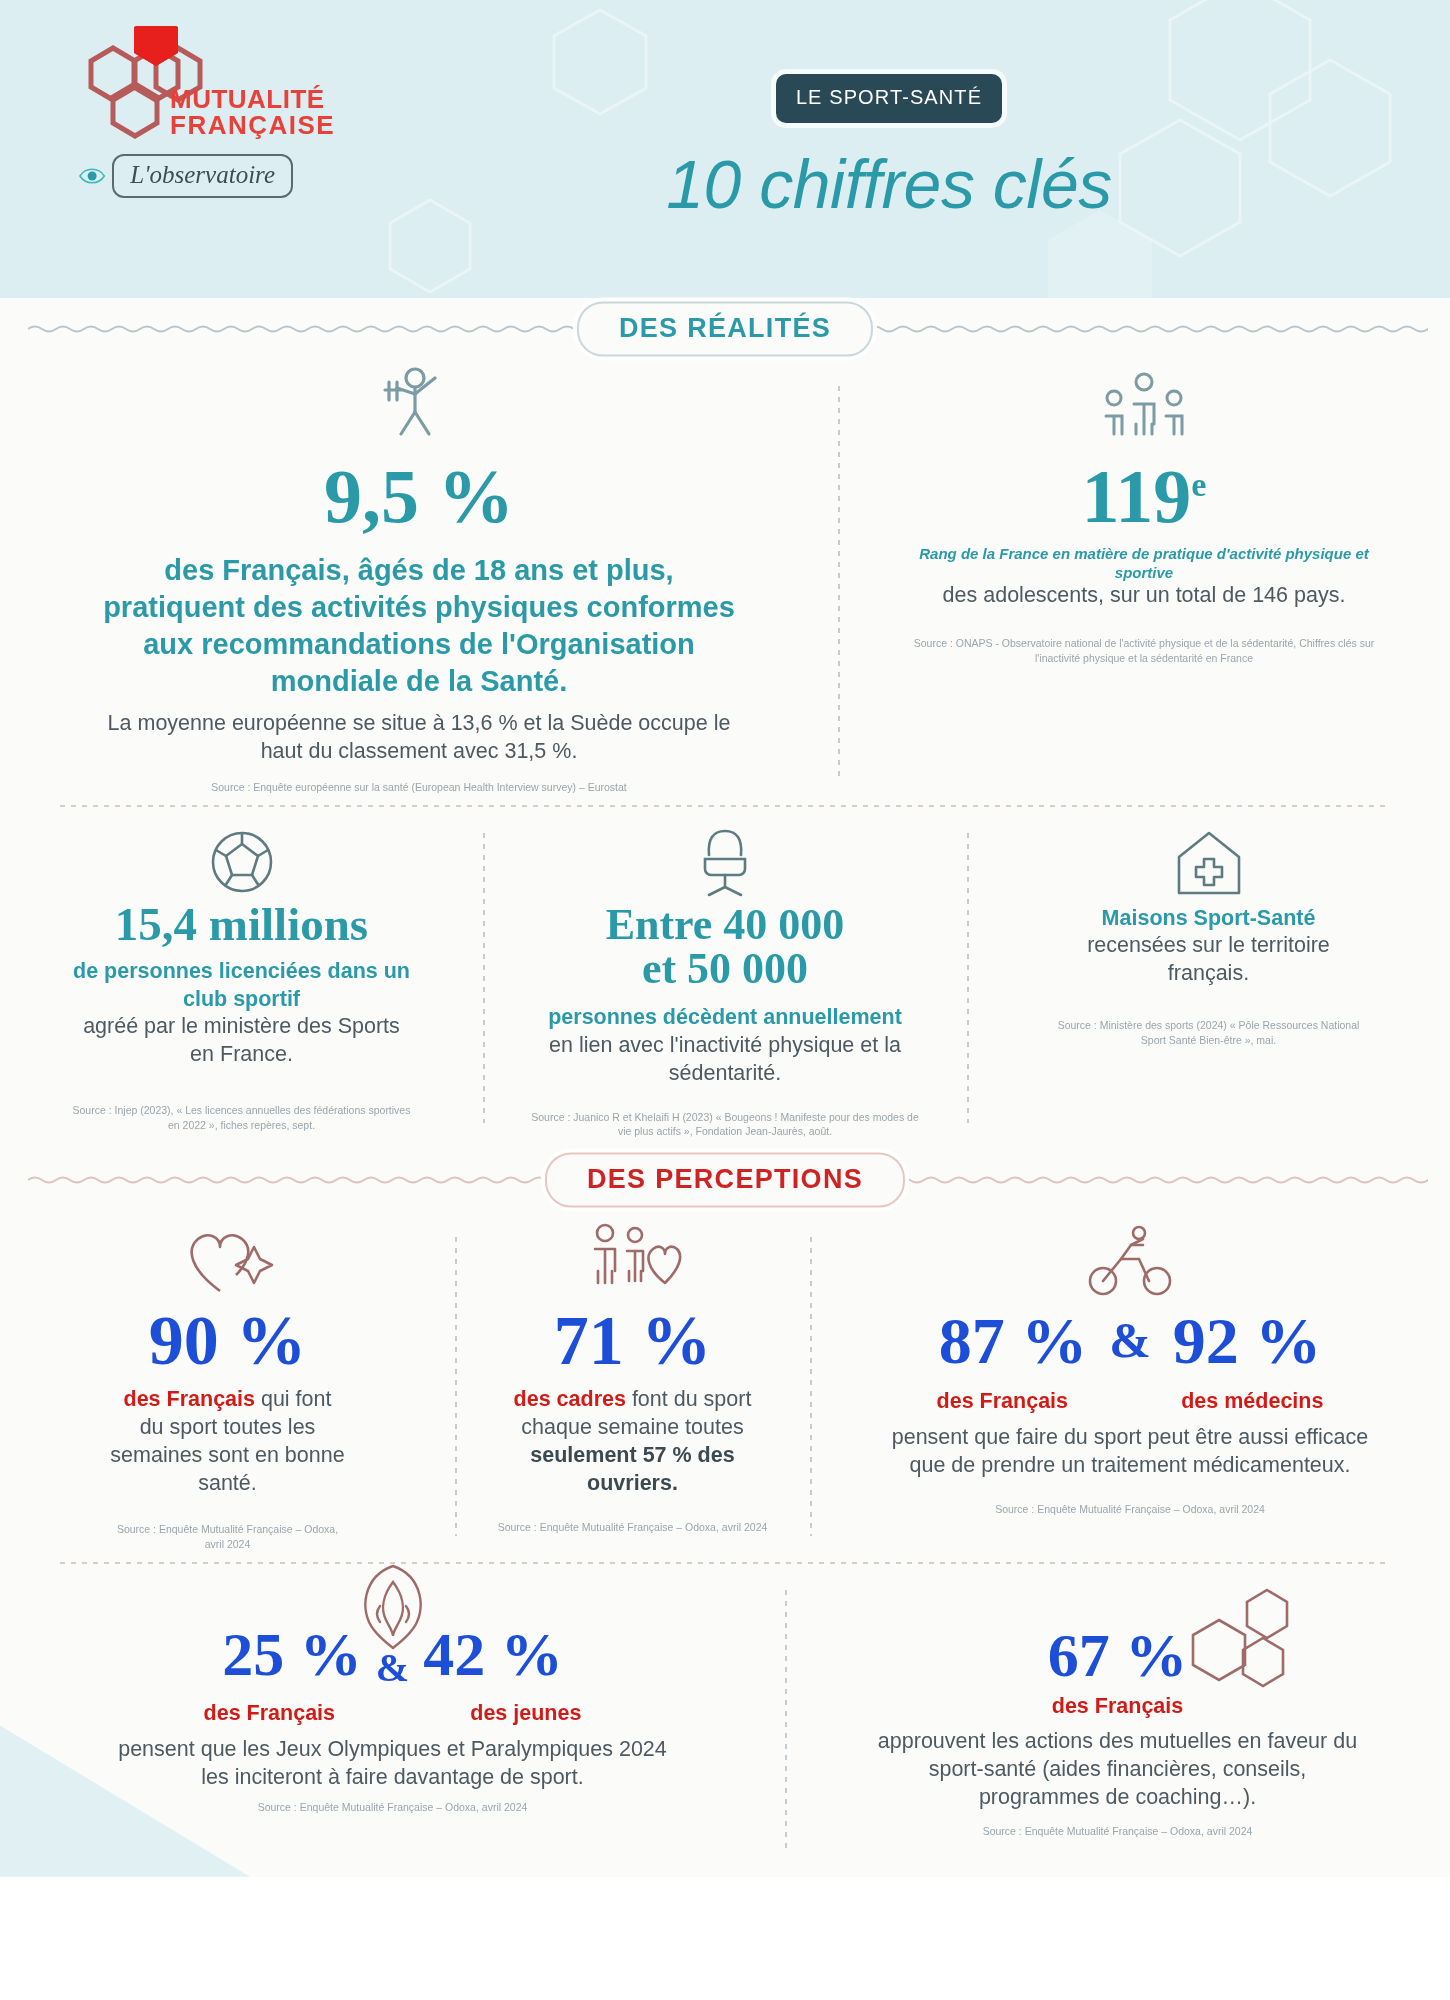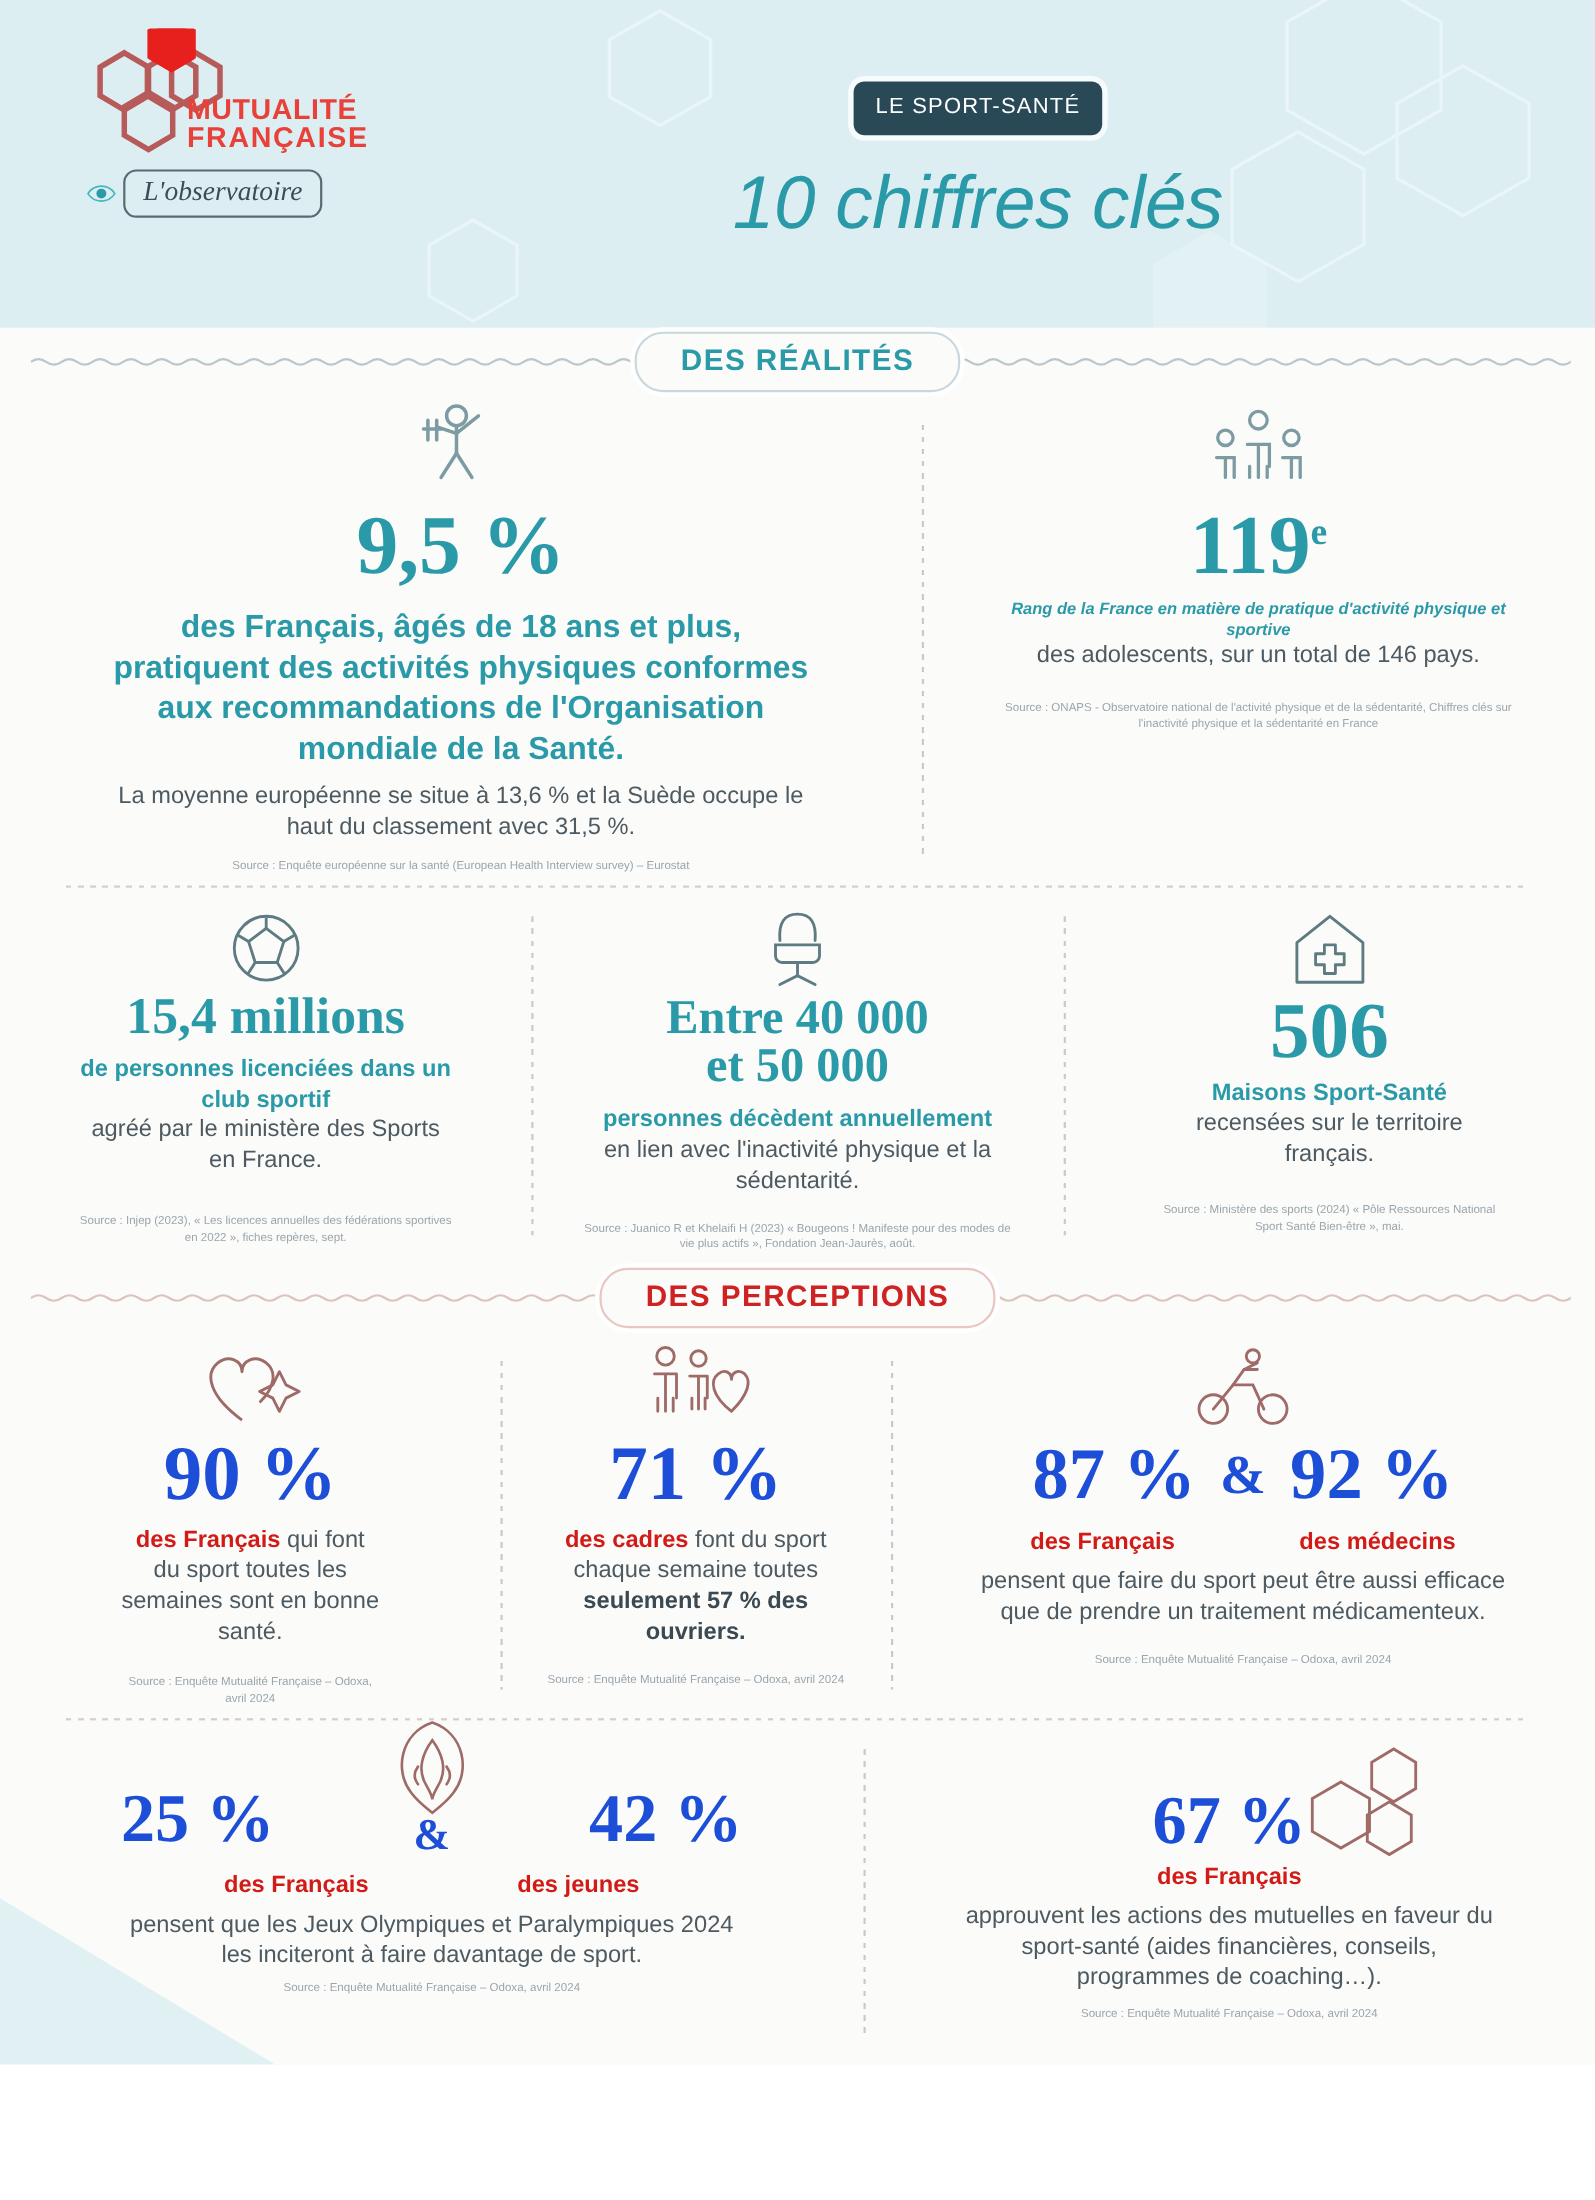--- a/index.html
+++ b/index.html
@@ -376,7 +376,6 @@
             </g>
           </svg>
         </div>
-        <div class="big-num teal" style="font-size:72px; margin-top:2px;">506</div>
         <div class="lead lead-teal" style="font-size:21.5px; margin-top:6px;">Maisons Sport-Santé</div>
         <div class="body-txt" style="font-size:21.5px;">recensées sur le territoire français.</div>
         <div class="src" style="margin-top:30px;">Source : Ministère des sports (2024) « Pôle Ressources National Sport Santé Bien-être », mai.</div>

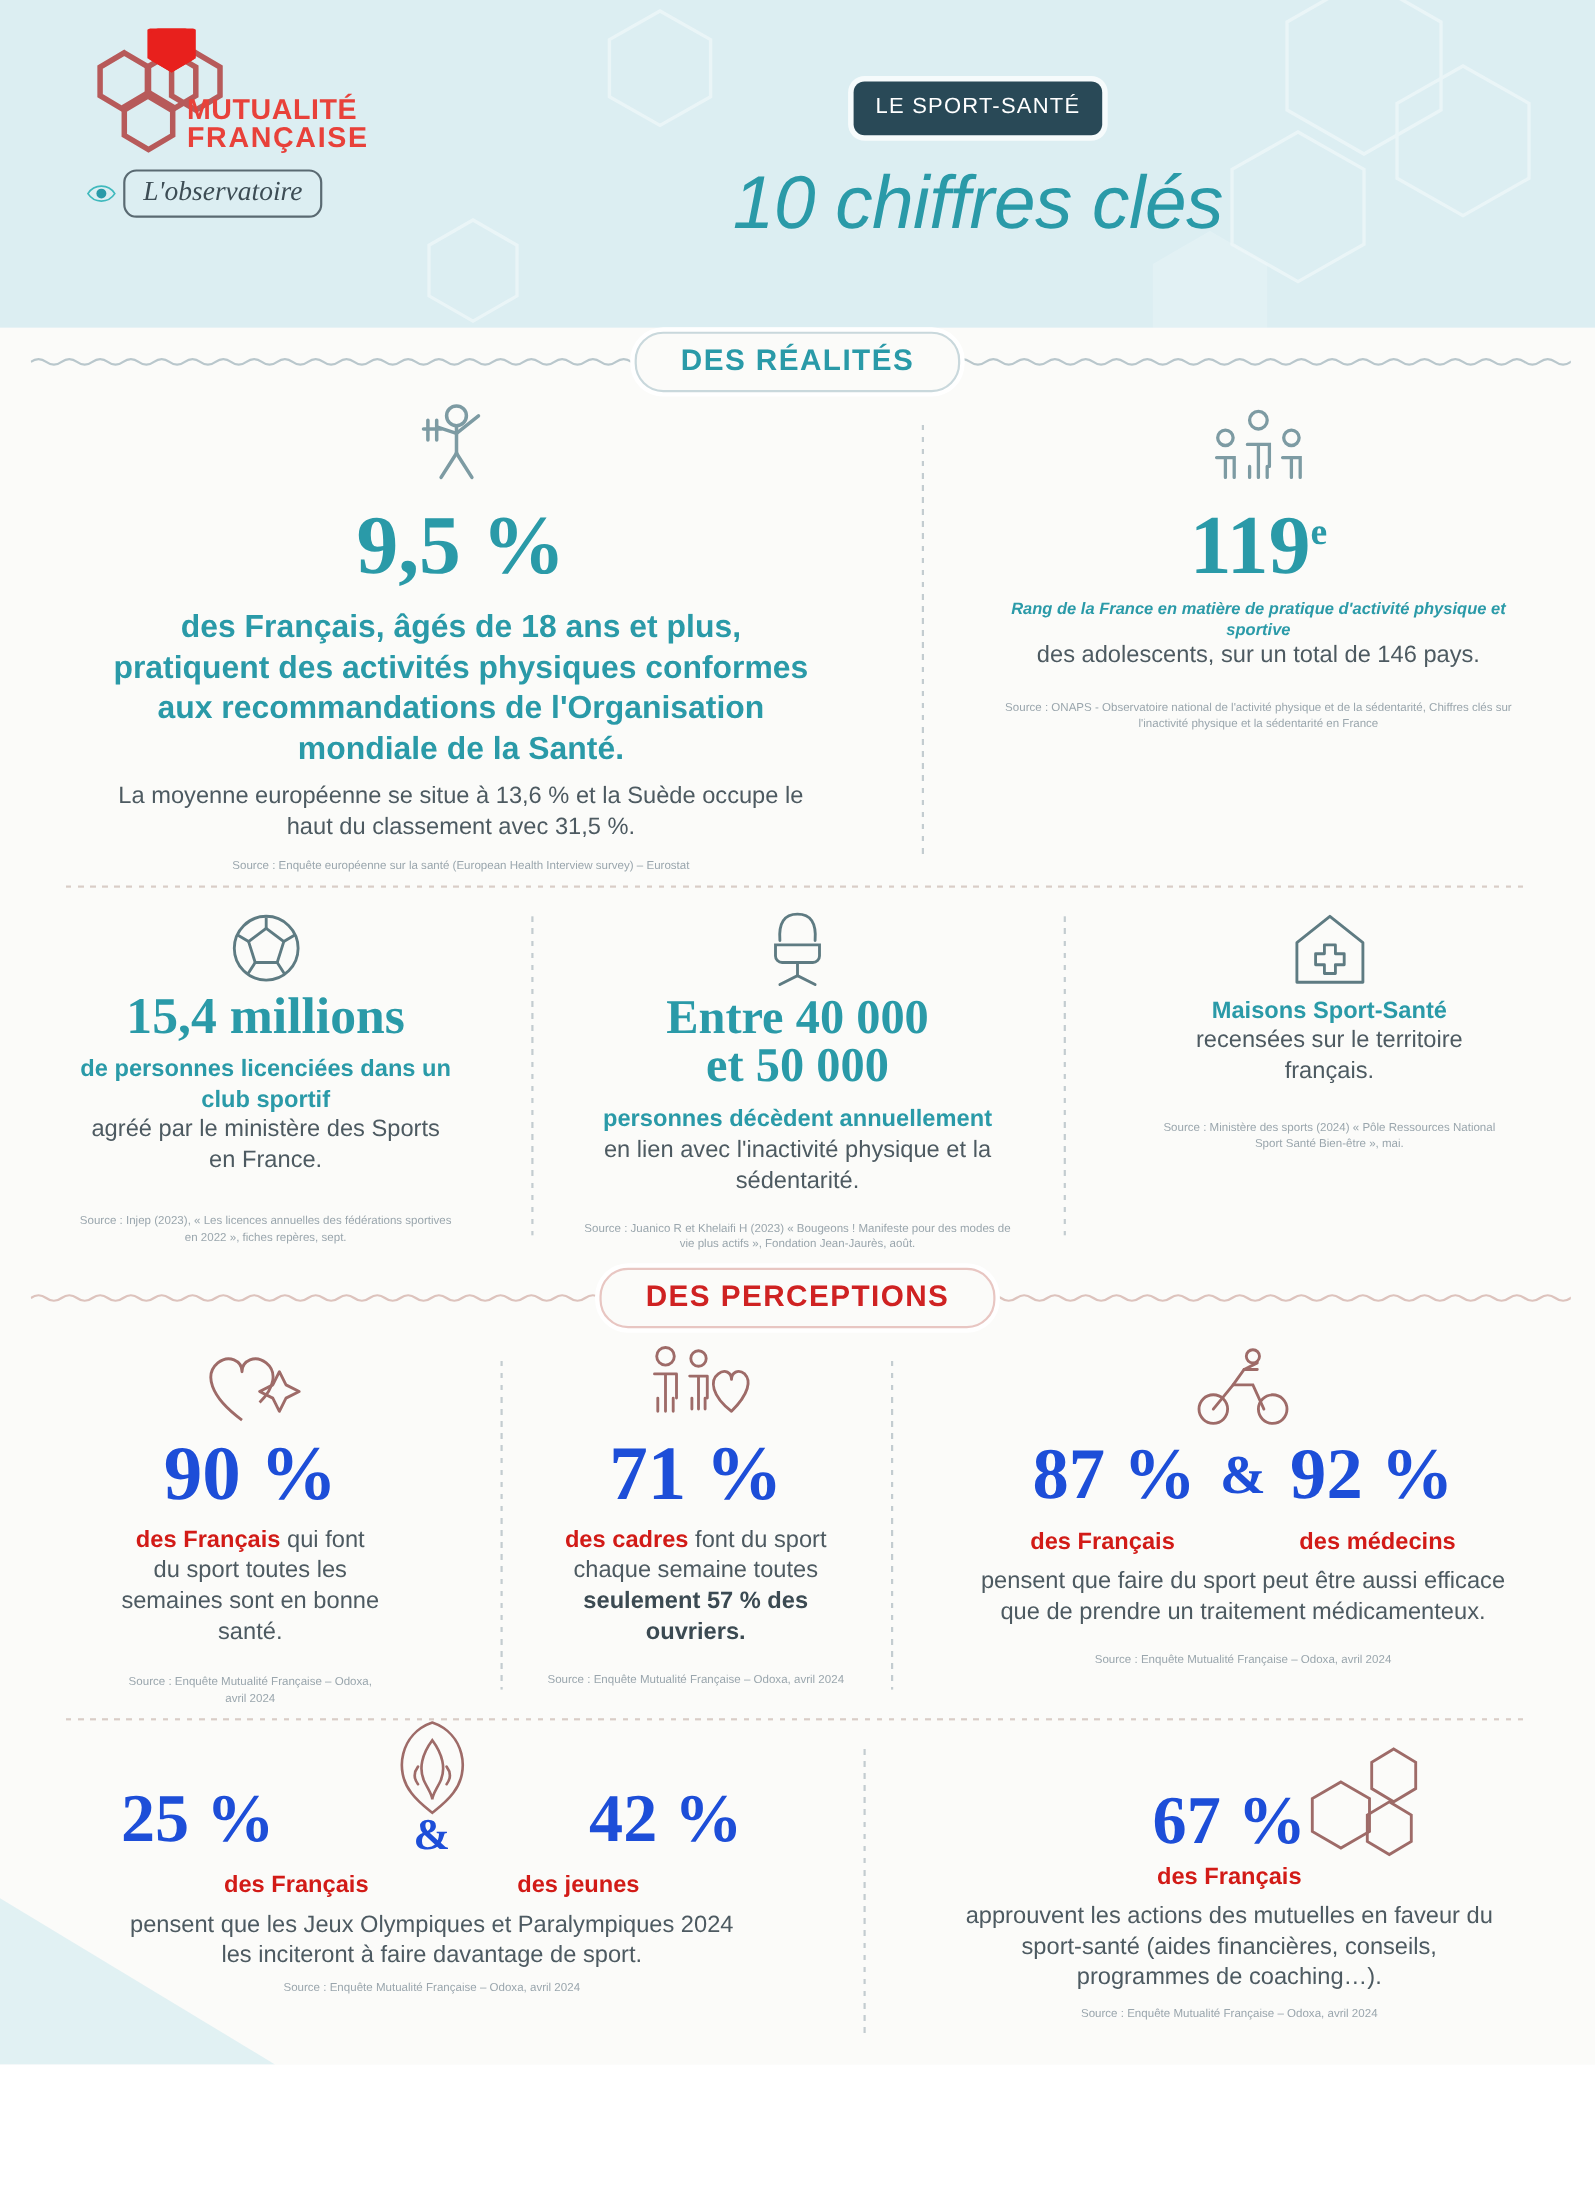--- a/index.html
+++ b/index.html
@@ -460,7 +460,7 @@
       <div class="vdiv" style="left:785px;"></div>
 
       <div class="cell" style="width:785px; padding:16px 110px 8px;">
-        <div style="position:relative; display:flex; align-items:center; justify-content:space-between; gap:14px; margin-top:36px;">
+        <div style="position:relative; display:flex; align-items:center; justify-content:center; gap:14px; margin-top:36px;">
           <div class="big-num red" style="font-size:62px;">25 %</div>
           <div class="big-num red" style="font-size:40px; padding-top:26px;">&amp;</div>
           <div class="big-num red" style="font-size:62px;">42 %</div>

